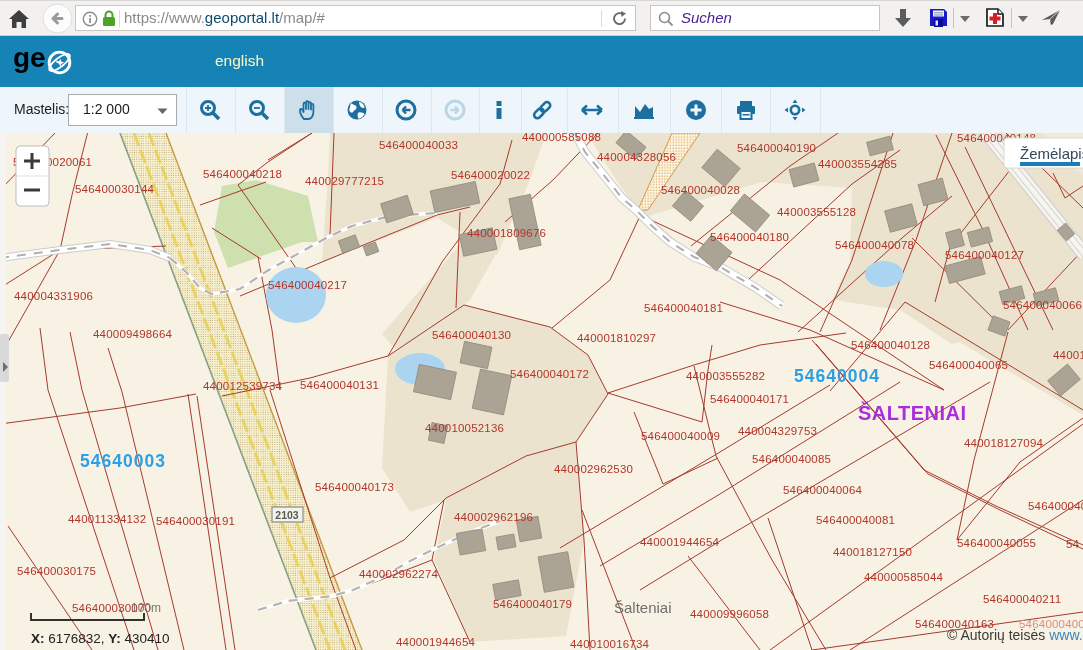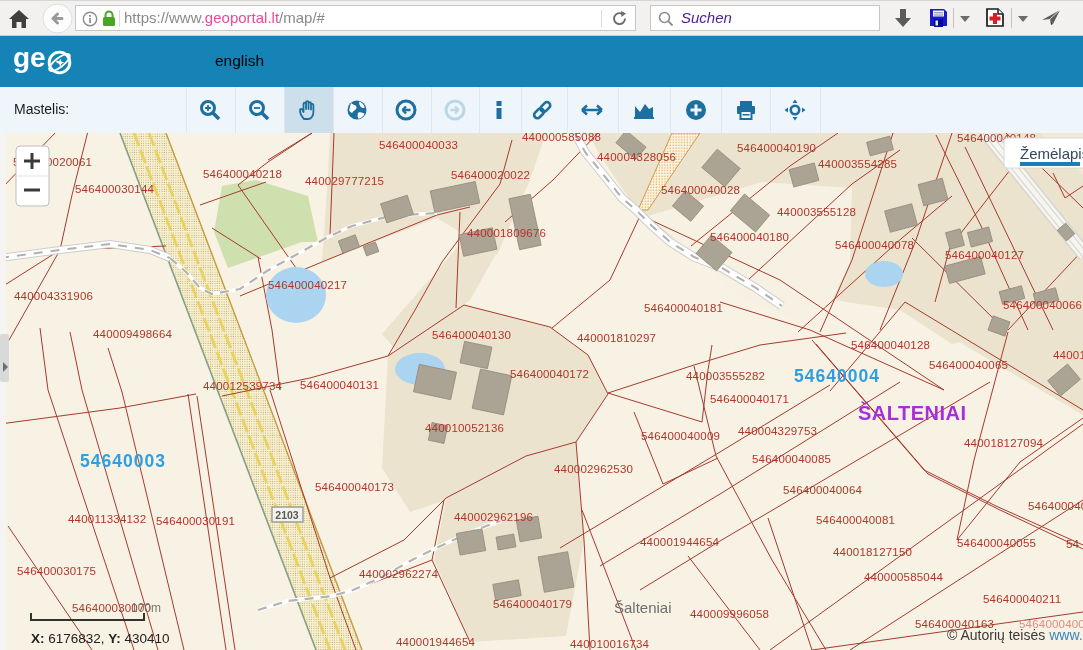--- a/index.html
+++ b/index.html
@@ -25,7 +25,7 @@
 <path d="M4.5 7 V5 a3.5 3.5 0 0 1 7 0 V7" fill="none" stroke="#4aa526" stroke-width="2"></path>
 </svg>
 <div class="abs" style="left:43px;top:4px;width:1px;height:17px;background:#dadada"></div>
-<div class="abs" style="left:48px;top:3px;font-size:15px;color:#8a8a8a;white-space:nowrap">https://www.<span style="color:#ec4899">geoportal.lt</span>/map/#</div>
+<div class="abs" style="left:48px;top:3px;font-size:15px;color:#8a8a8a;white-space:nowrap">https://www.<span style="color:#0c4a6e">geoportal.lt</span>/map/#</div>
 <div class="abs" style="left:525px;top:4px;width:1px;height:17px;background:#dadada"></div>
 <svg class="abs" style="left:534px;top:3px" width="19" height="19" viewBox="0 0 19 19">
 <path d="M15 9.5 A5.5 5.5 0 1 1 12.5 5" fill="none" stroke="#6b6b6b" stroke-width="1.9"></path>

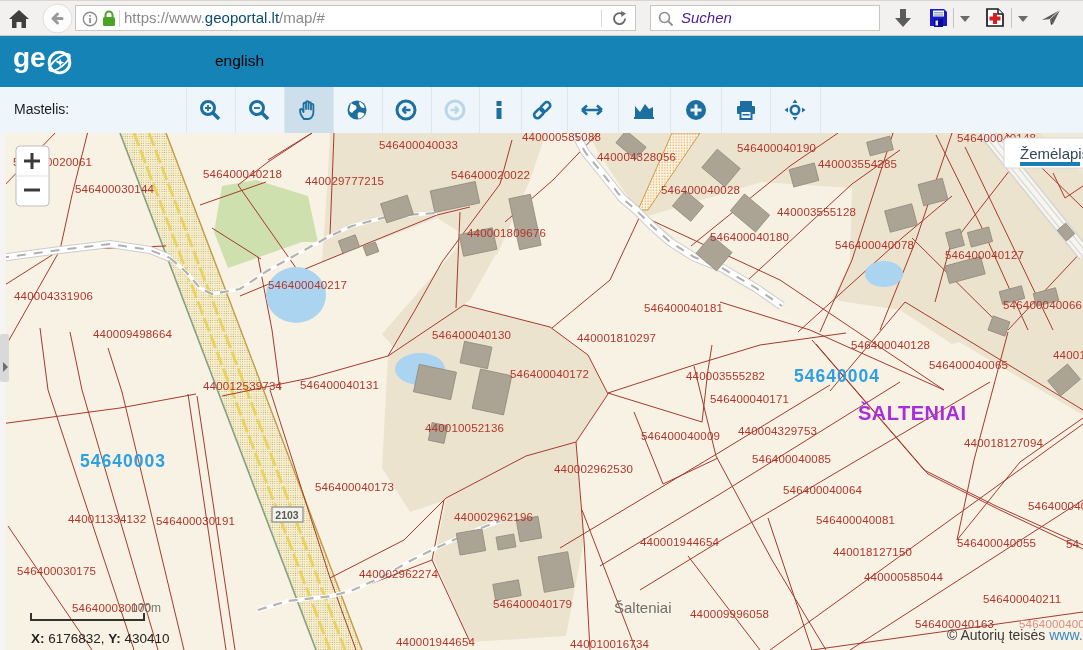--- a/index.html
+++ b/index.html
@@ -70,7 +70,7 @@
 </svg>
 </circle></div>
 <div class="abs" style="left:0;top:36px;width:1083px;height:51px;background:#1583b5">
-<div class="abs" style="left:13px;top:6px;font-size:28px;font-weight:bold;color:#ffffff">ge</div>
+<div class="abs" style="left:13px;top:6px;font-size:28px;font-weight:bold;color:#000000">ge</div>
 <svg class="abs" style="left:46px;top:13px" width="27" height="27" viewBox="0 0 30 30">
 <circle cx="15" cy="15" r="11.5" fill="none" stroke="#fff" stroke-width="3.2"></circle>
 <ellipse cx="15" cy="15" rx="14" ry="5" fill="none" stroke="#fff" stroke-width="2" transform="rotate(-38 15 15)"></ellipse>

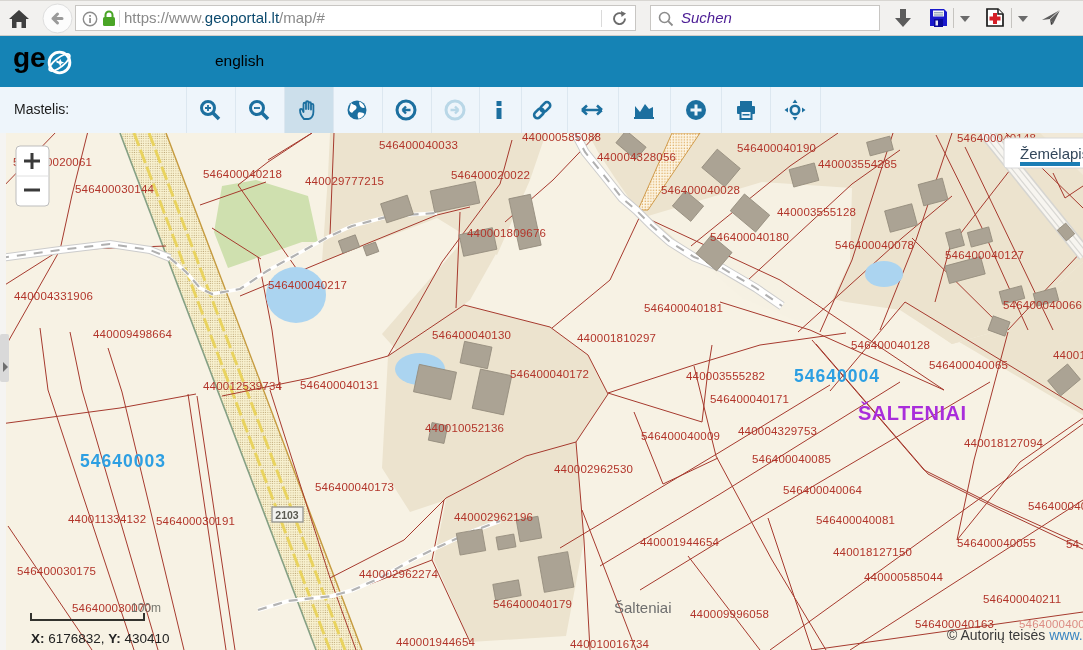--- a/index.html
+++ b/index.html
@@ -76,7 +76,7 @@
 <ellipse cx="15" cy="15" rx="14" ry="5" fill="none" stroke="#fff" stroke-width="2" transform="rotate(-38 15 15)"></ellipse>
 <path d="M11.5 12.5 l3 1.3 1.3-3 1.3 3 3 1.3 -3 1.3 -1.3 3 -1.3-3 -3-1.3Z" fill="#fff"></path>
 </svg>
-<div class="abs" style="left:215px;top:16px;font-size:15.5px;color:#000000">english</div>
+<div class="abs" style="left:215px;top:16px;font-size:15.5px;color:#fef9c3">english</div>
 </div>
 <div class="abs" style="left:0;top:87px;width:1083px;height:46px;background:#eef5fb">
     <div class="abs" style="left:14px;top:14px;font-size:14px;color:#1b1b1b">Mastelis:</div>

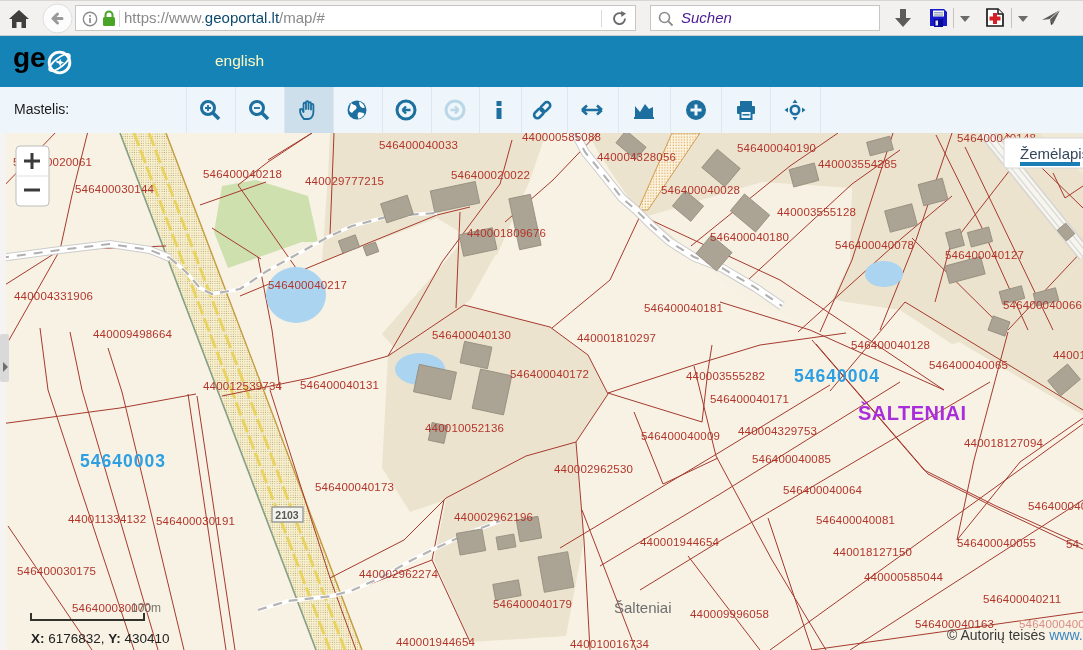--- a/index.html
+++ b/index.html
@@ -80,6 +80,12 @@
 </div>
 <div class="abs" style="left:0;top:87px;width:1083px;height:46px;background:#eef5fb">
     <div class="abs" style="left:14px;top:14px;font-size:14px;color:#1b1b1b">Mastelis:</div>
+    <div class="abs" style="left:68px;top:7px;width:109px;height:32px;background:#fff;border:1px solid #ababab;box-sizing:border-box">
+<div class="abs" style="left:14px;top:6px;font-size:14px;color:#1b1b1b">1:2 000</div>
+<svg class="abs" style="left:88px;top:13px" width="11" height="7" viewBox="0 0 11 7">
+        <path d="M0.5 0.5 L5.5 6 L10.5 0.5 Z" fill="#666"></path>
+      </svg>
+</div>
     <div class="abs" style="left:186px;top:0;width:1px;height:46px;background:#dce7f0"></div>
     <div class="abs" style="left:235px;top:0;width:1px;height:46px;background:#dce7f0"></div>
     <div class="abs" style="left:284px;top:0;width:1px;height:46px;background:#dce7f0"></div>

